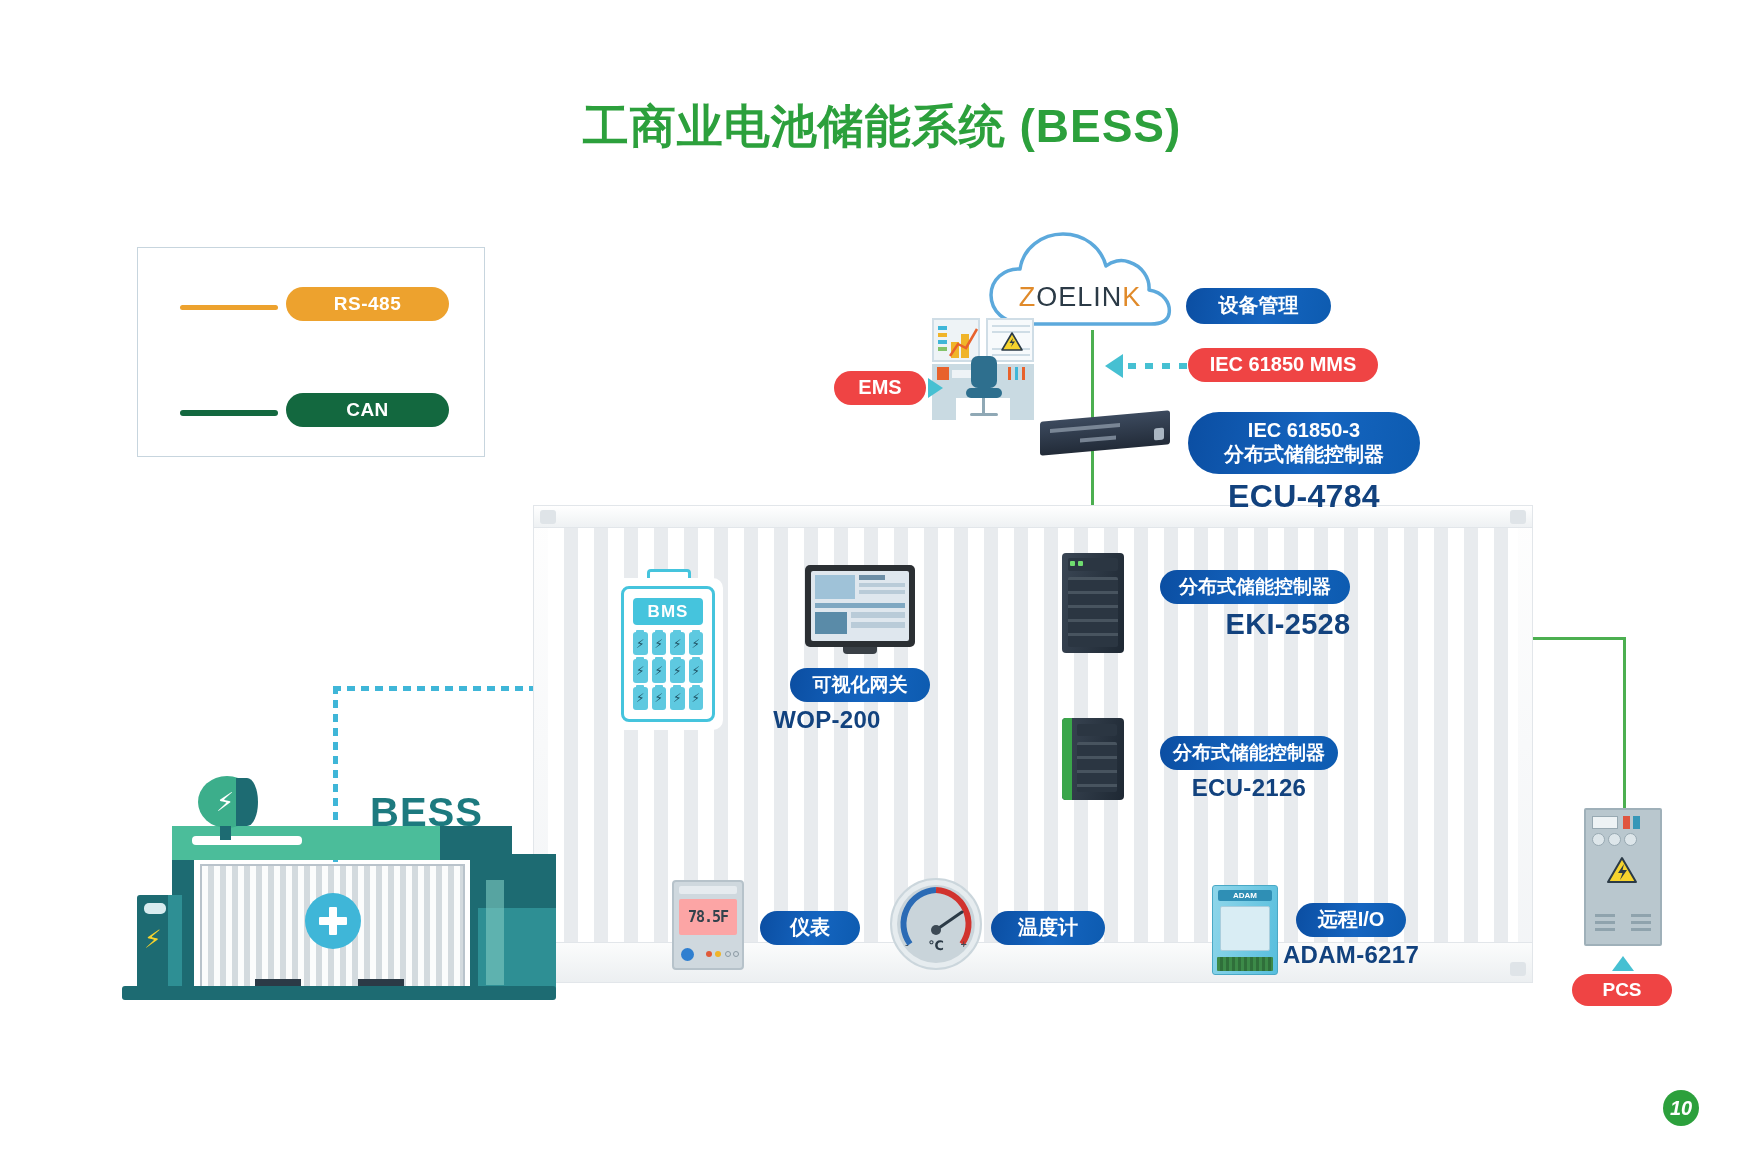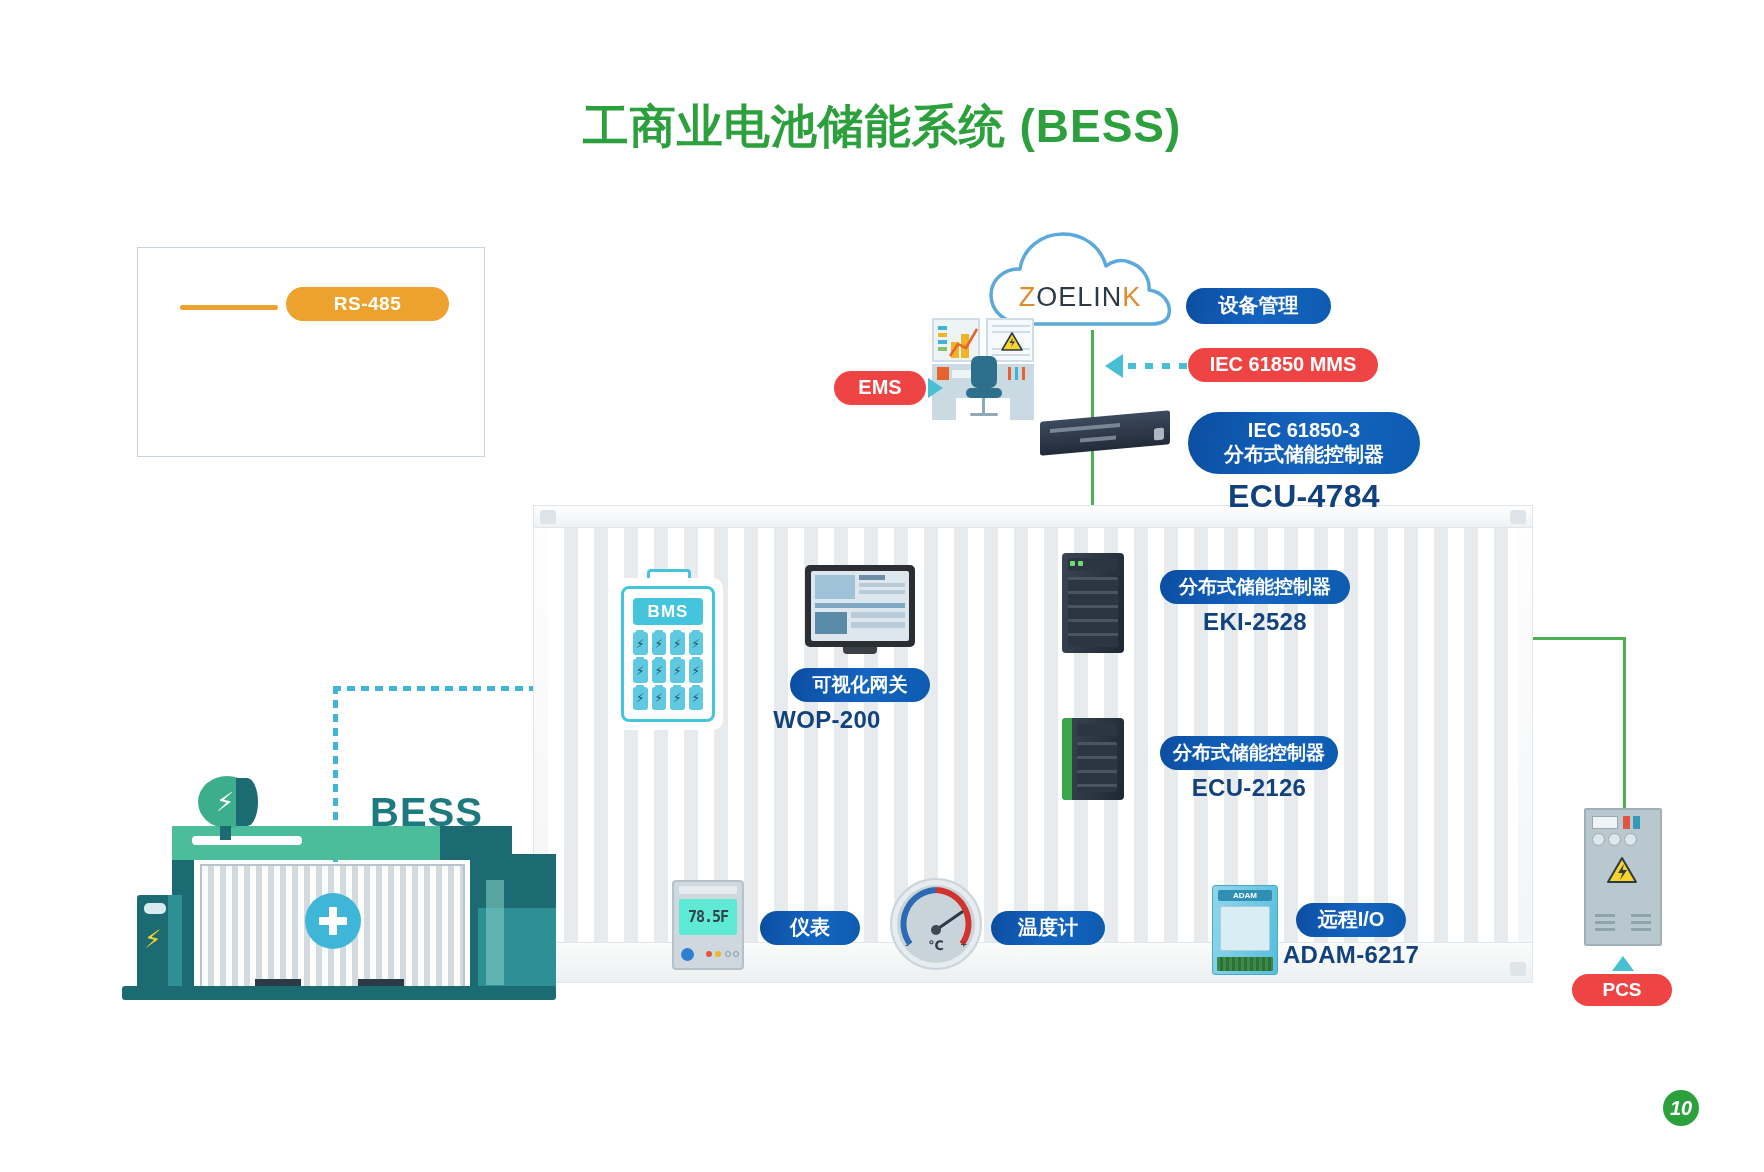--- a/index.html
+++ b/index.html
@@ -152,6 +152,10 @@
   <div class="legend-row" style="top:39px;">
     <div class="legend-line" style="background:#eda22e;"></div>
     <div class="legend-pill" style="background:#eda22e;">RS-485</div>
+  </div>
+  <div class="legend-row" style="top:145px;">
+    <div class="legend-line" style="background:#13683f;height:6px;top:17px;"></div>
+    <div class="legend-pill" style="background:#13683f;">CAN</div>
   </div>
 </div>
 

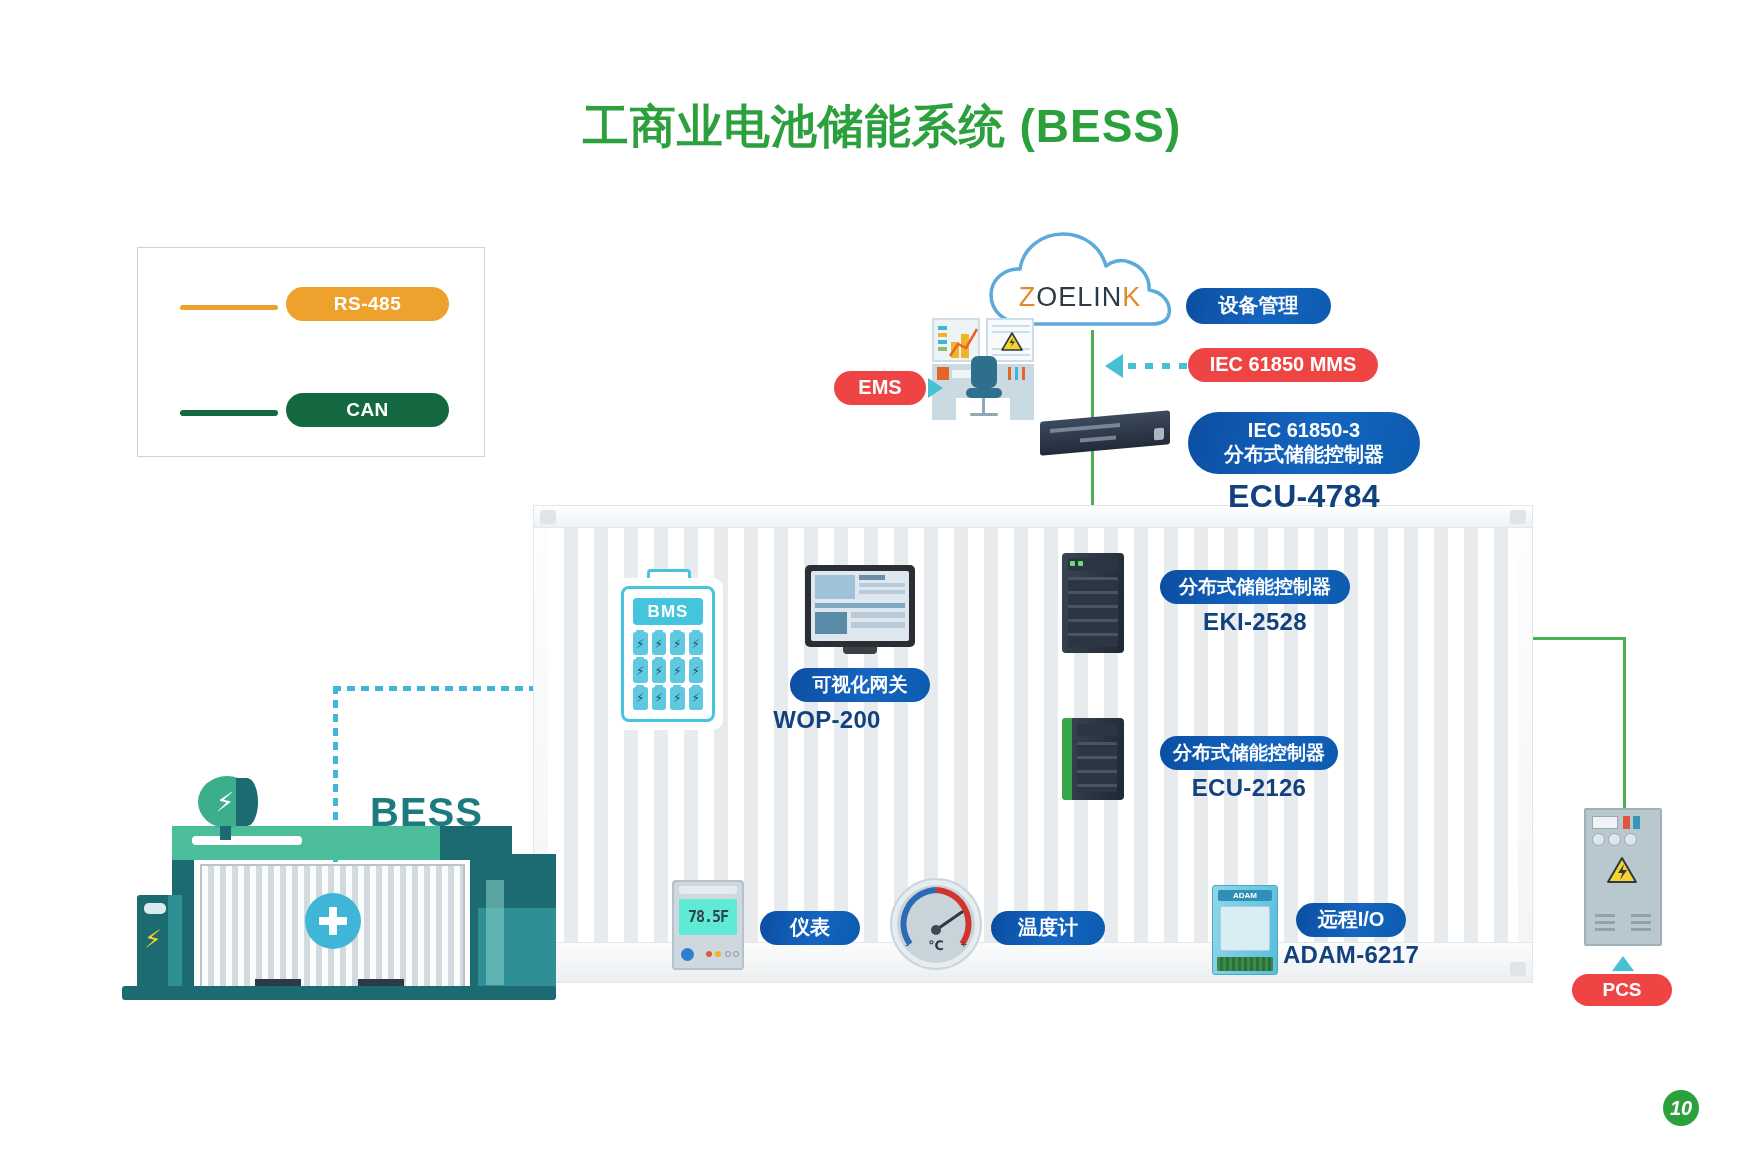--- a/index.html
+++ b/index.html
@@ -439,7 +439,7 @@
 <div class="abs model" style="left:1188px; top:478px; width:232px; font-size:32px;">ECU-4784</div>
 
 <div class="abs pill pill-darkblue" style="left:1160px; top:570px; width:190px; height:34px; font-size:19px;">分布式储能控制器</div>
-<div class="abs model" style="left:1160px; top:608px; width:190px; font-size:24px;">EKI-2528</div>
+<div class="abs model" style="left:1193px; top:608px; width:190px; font-size:29px;">EKI-2528</div>
 
 <div class="abs pill pill-darkblue" style="left:1160px; top:736px; width:178px; height:34px; font-size:19px;">分布式储能控制器</div>
 <div class="abs model" style="left:1160px; top:774px; width:178px; font-size:24px;">ECU-2126</div>

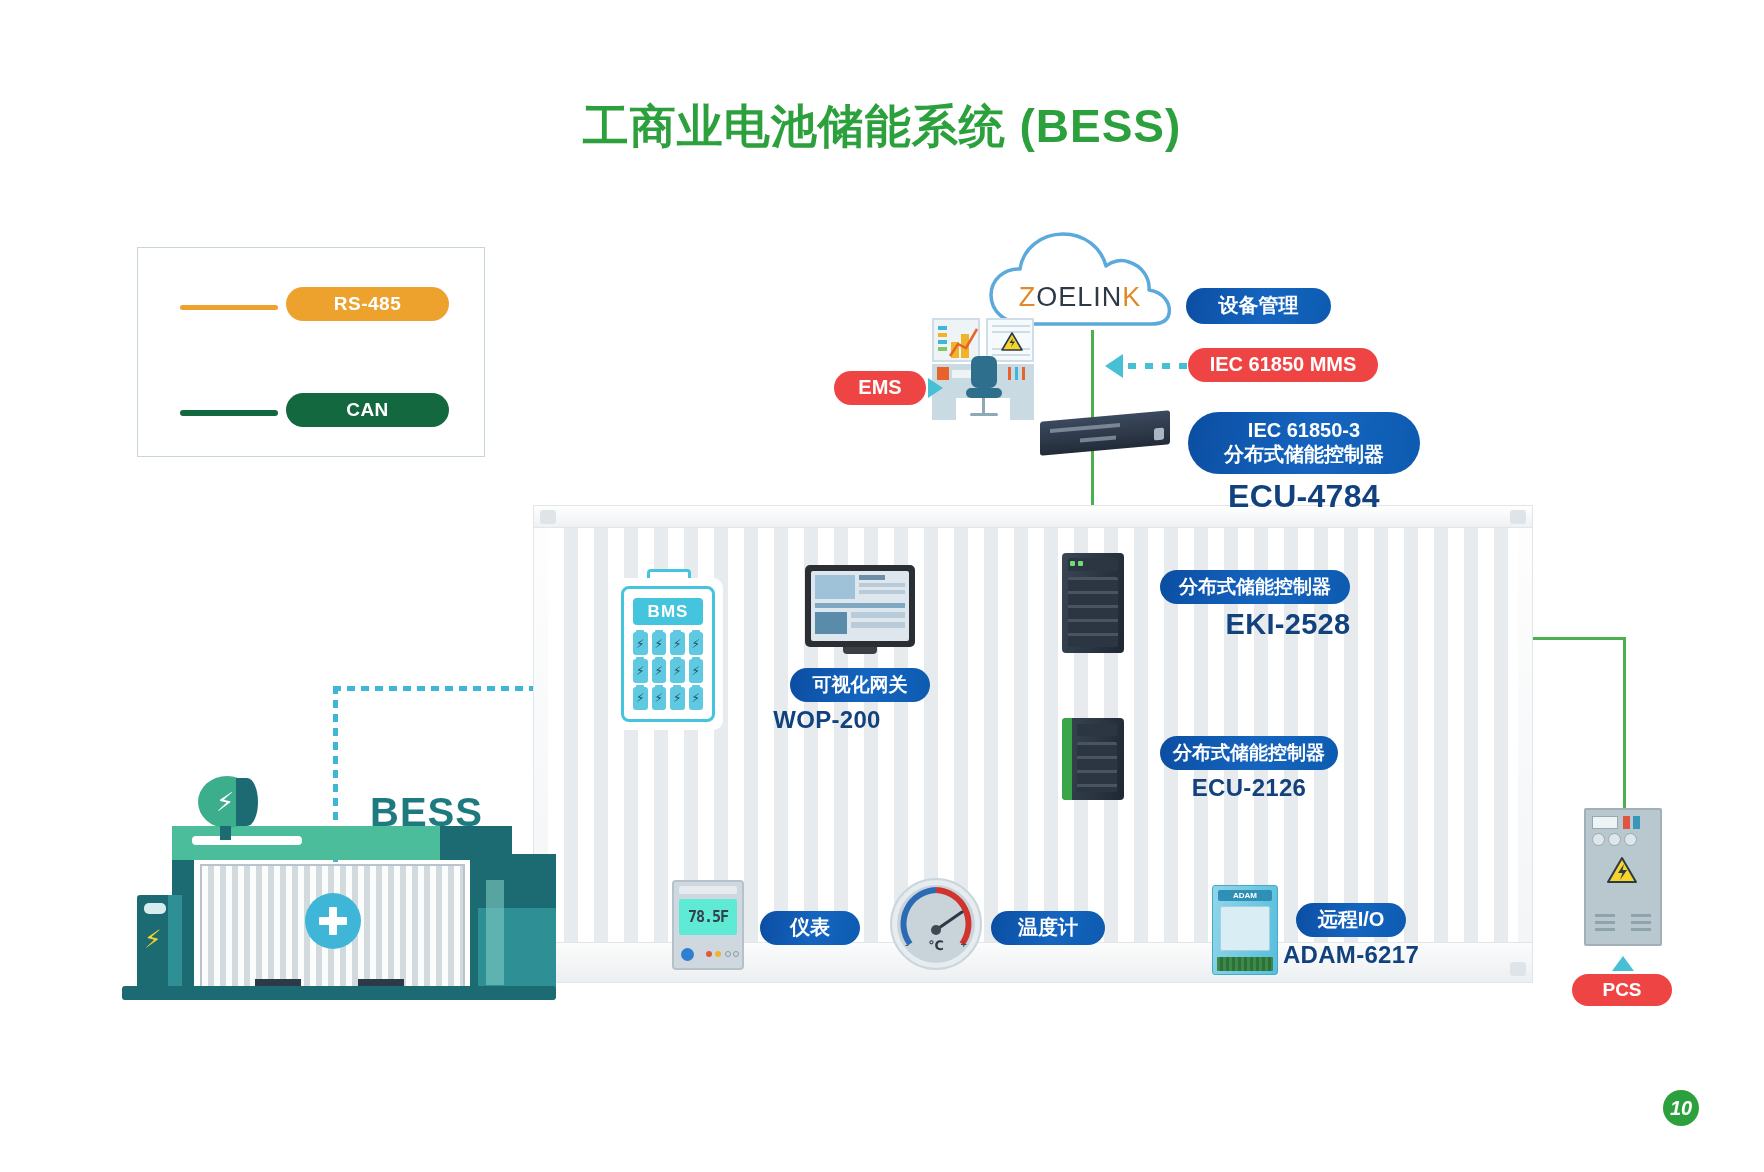--- a/index.html
+++ b/index.html
@@ -336,7 +336,7 @@
 <div class="abs" id="meter">
   <div class="abs" style="inset:0;background:#cfd8de;border-radius:4px;border:2px solid #b6c2ca;"></div>
   <div class="abs" style="left:7px;top:6px;right:7px;height:8px;background:#e6ebef;border-radius:2px;"></div>
-  <div class="abs" style="left:7px;top:19px;right:7px;height:36px;background:#5eead4;border-radius:2px;
+  <div class="abs" style="left:7px;top:19px;right:7px;height:36px;background:#fca5a5;border-radius:2px;
        display:flex;align-items:center;justify-content:center;color:#33424c;font-size:15px;font-weight:bold;
        font-family:'DejaVu Sans Mono',monospace;letter-spacing:-1px;">78.5F</div>
   <div class="abs" style="left:9px;bottom:9px;width:13px;height:13px;background:#2f7fd0;border-radius:50%;"></div>

